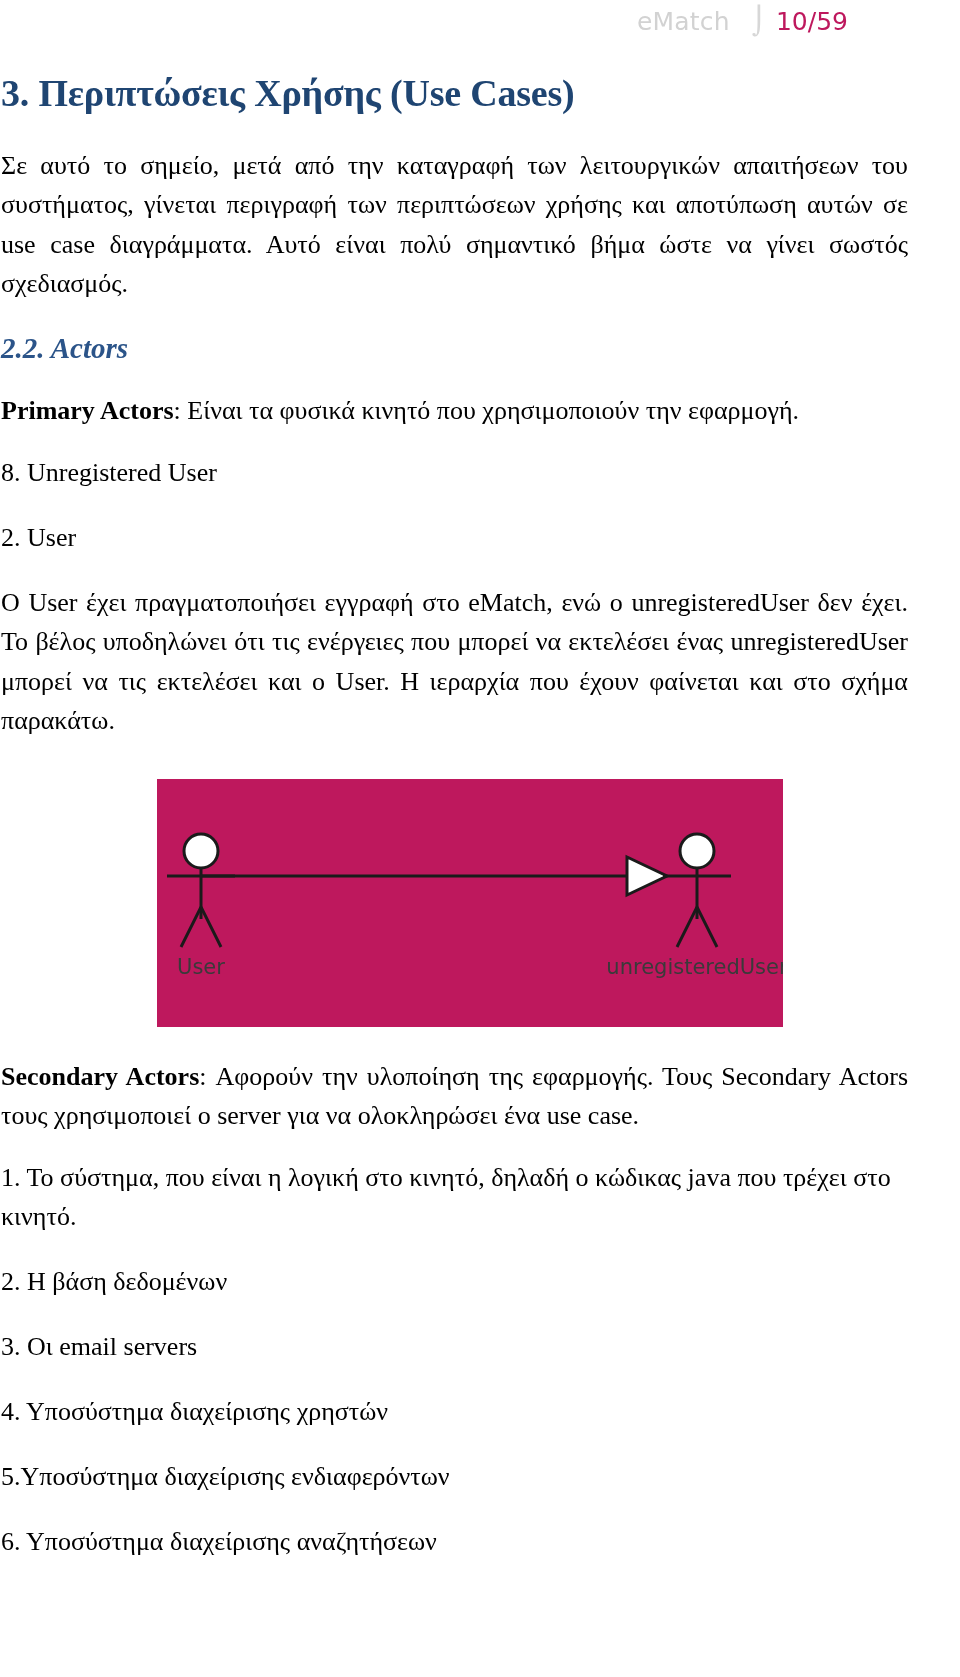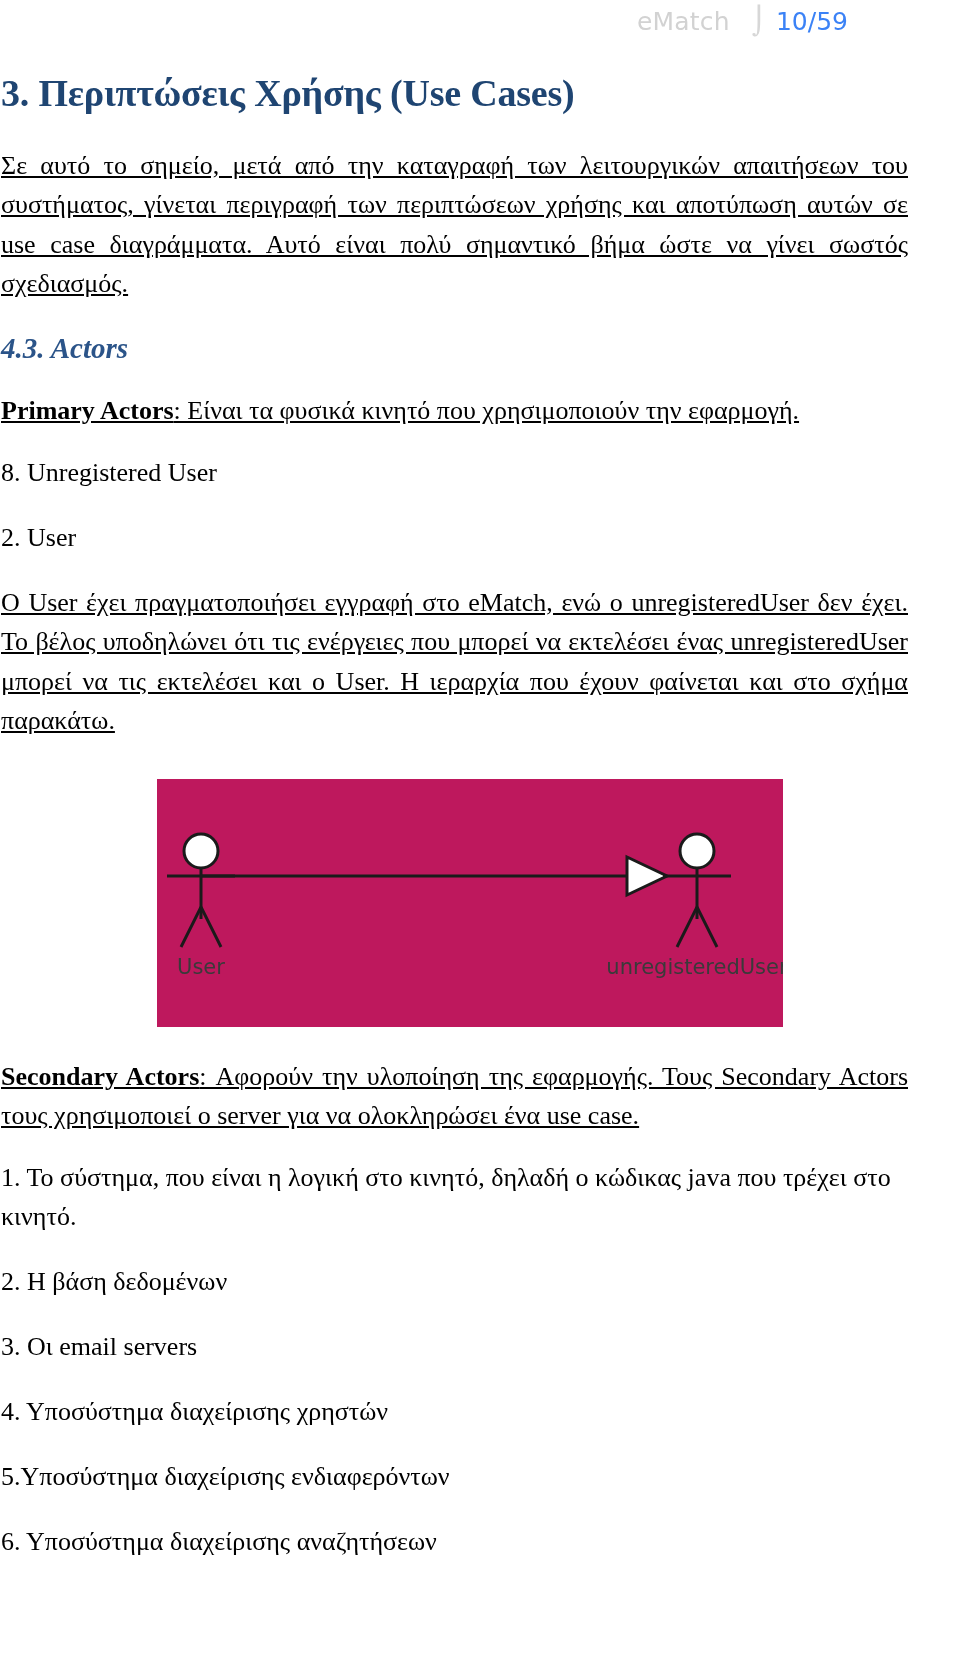--- a/index.html
+++ b/index.html
@@ -47,7 +47,7 @@
   .hdr-pageno {
     font-family: "DejaVu Sans", "Liberation Sans", sans-serif;
     font-size: 25px;
-    color: #3b82f6;
+    color: #be185d;
     line-height: 1;
   }
 

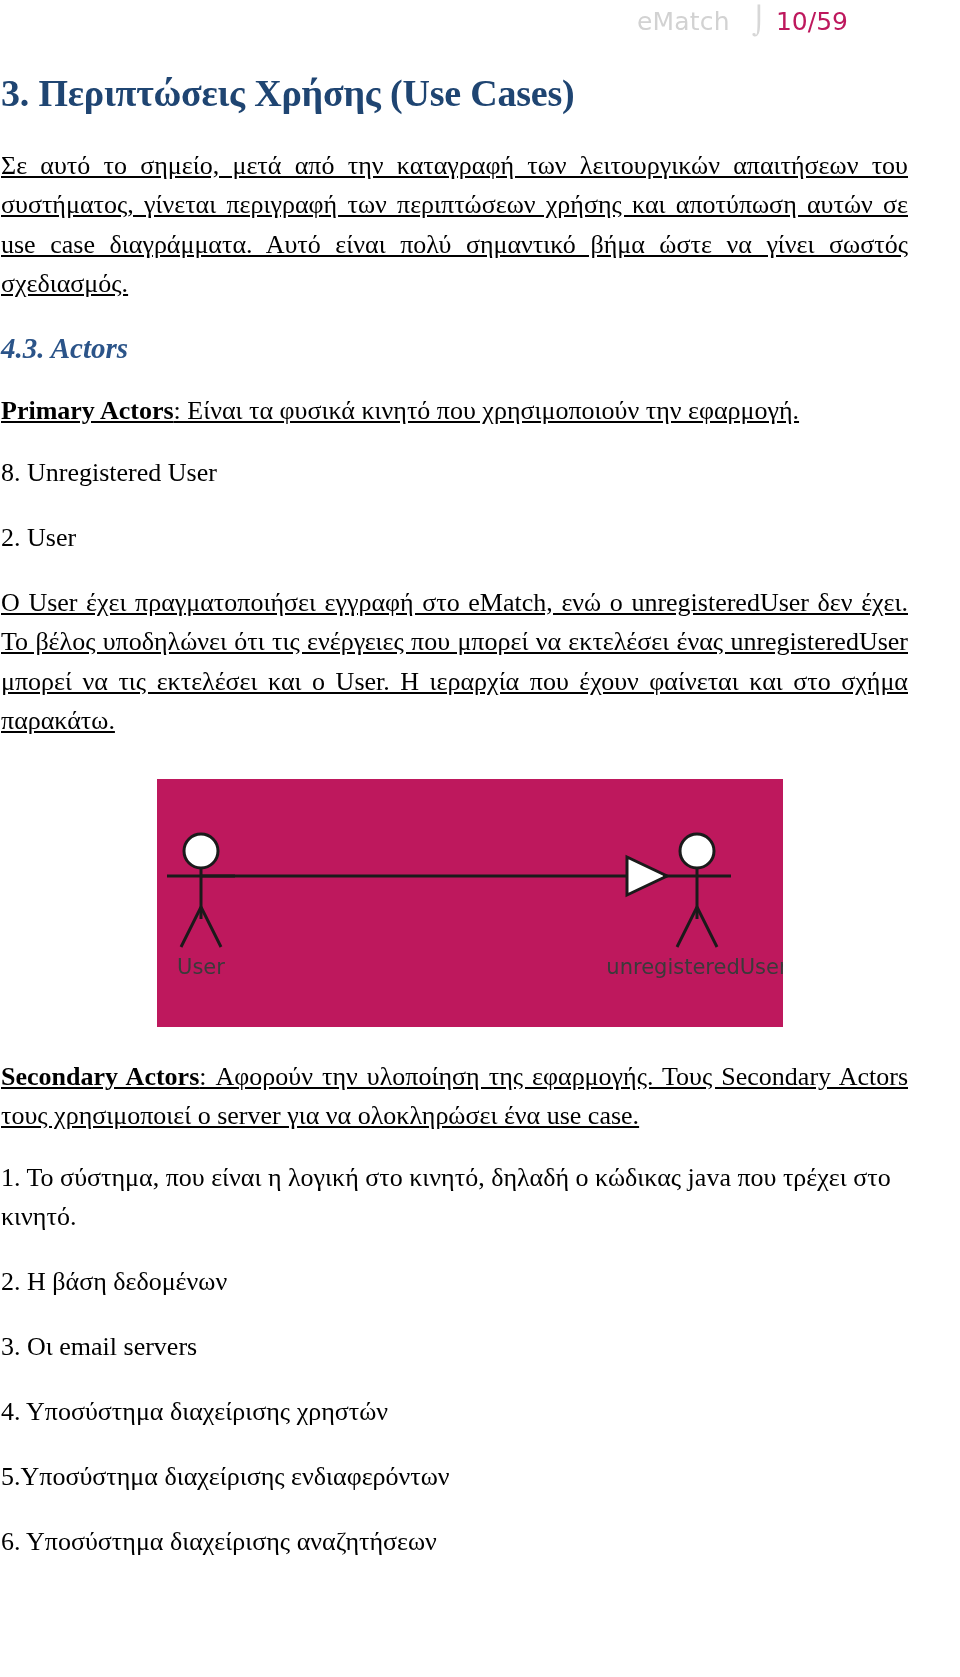--- a/index.html
+++ b/index.html
@@ -84,7 +84,6 @@
     line-height: 1.52;
     text-align: justify;
     margin: 4px 0 22px 0;
-    text-decoration: underline;
   }
   p.body-par.nojust { text-align: left; }
   p.tight { margin-bottom: 18px; }

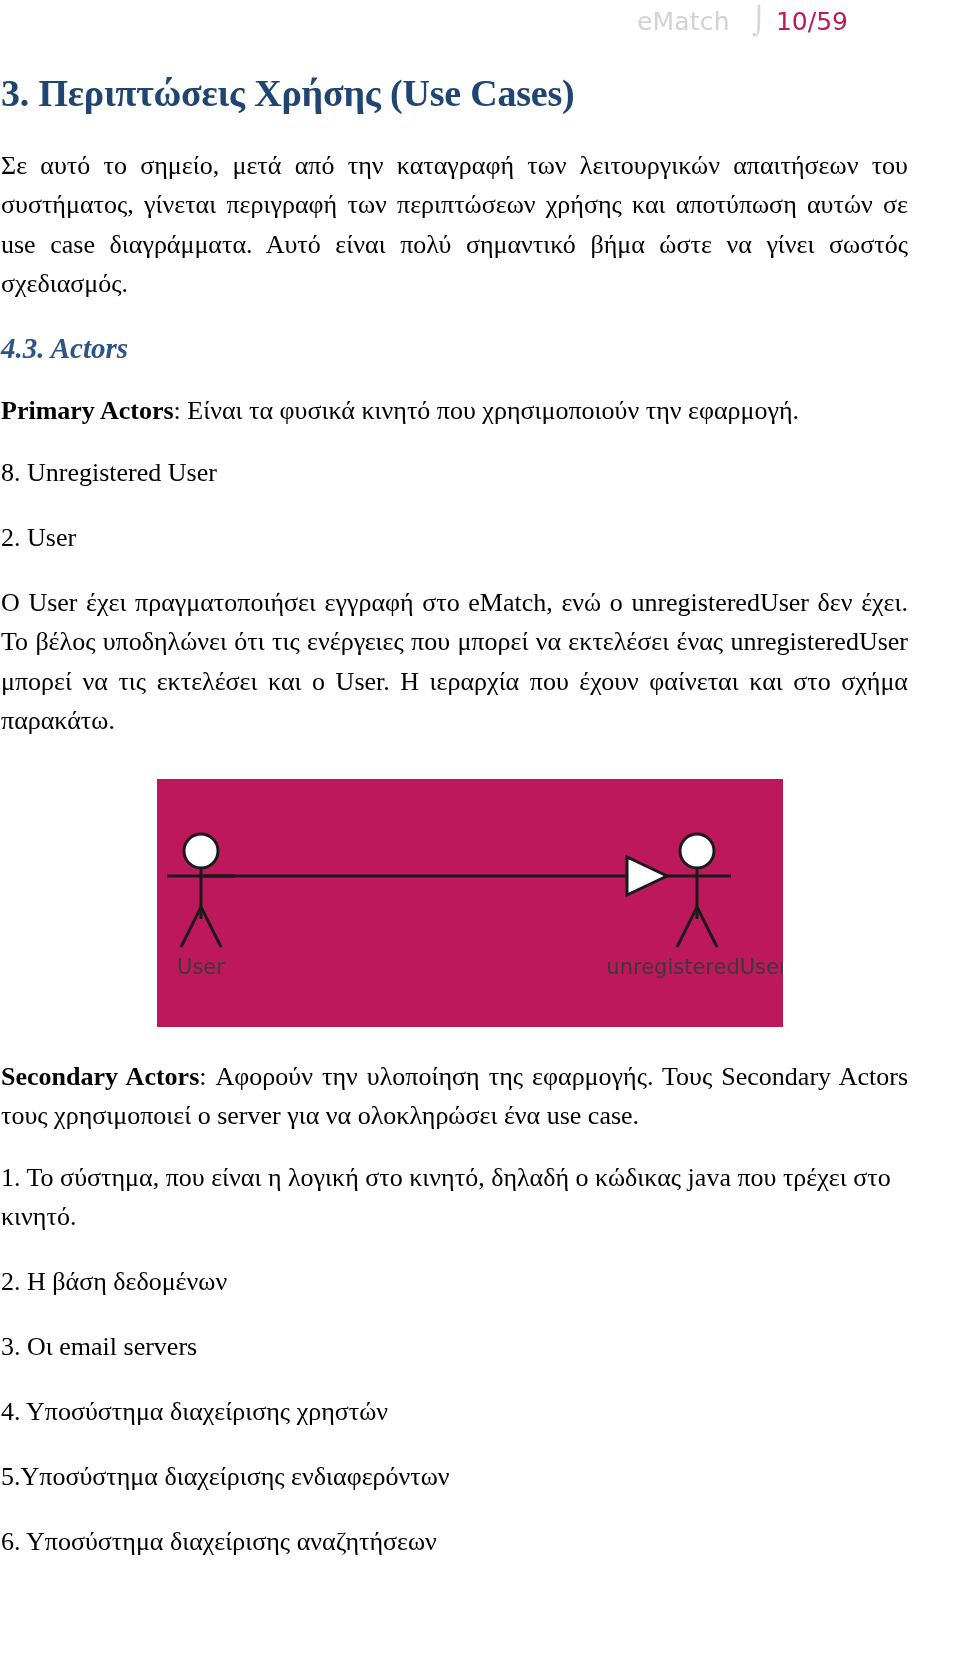--- a/index.html
+++ b/index.html
@@ -139,7 +139,7 @@
 
   <p class="body-par">Σε αυτό το σημείο, μετά από την καταγραφή των λειτουργικών απαιτήσεων του συστήματος, γίνεται περιγραφή των περιπτώσεων χρήσης και αποτύπωση αυτών σε use case διαγράμματα. Αυτό είναι πολύ σημαντικό βήμα ώστε να γίνει σωστός σχεδιασμός.</p>
 
-  <h2 class="doc-h2">4.3. Actors</h2>
+  <h2 class="doc-h2">2.2. Actors</h2>
 
 
   <p class="body-par nojust">

